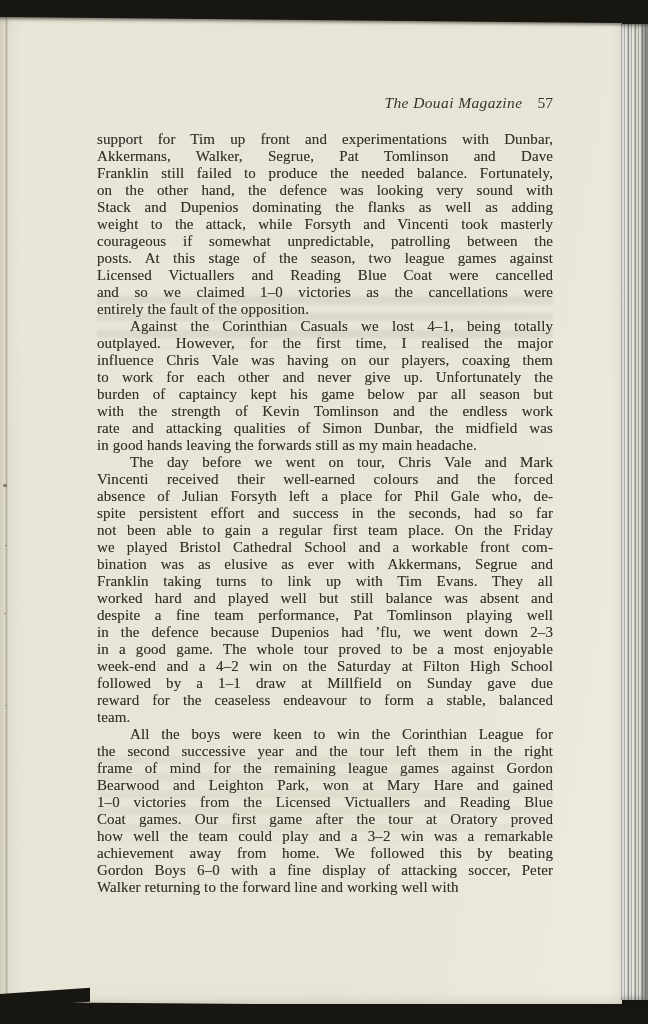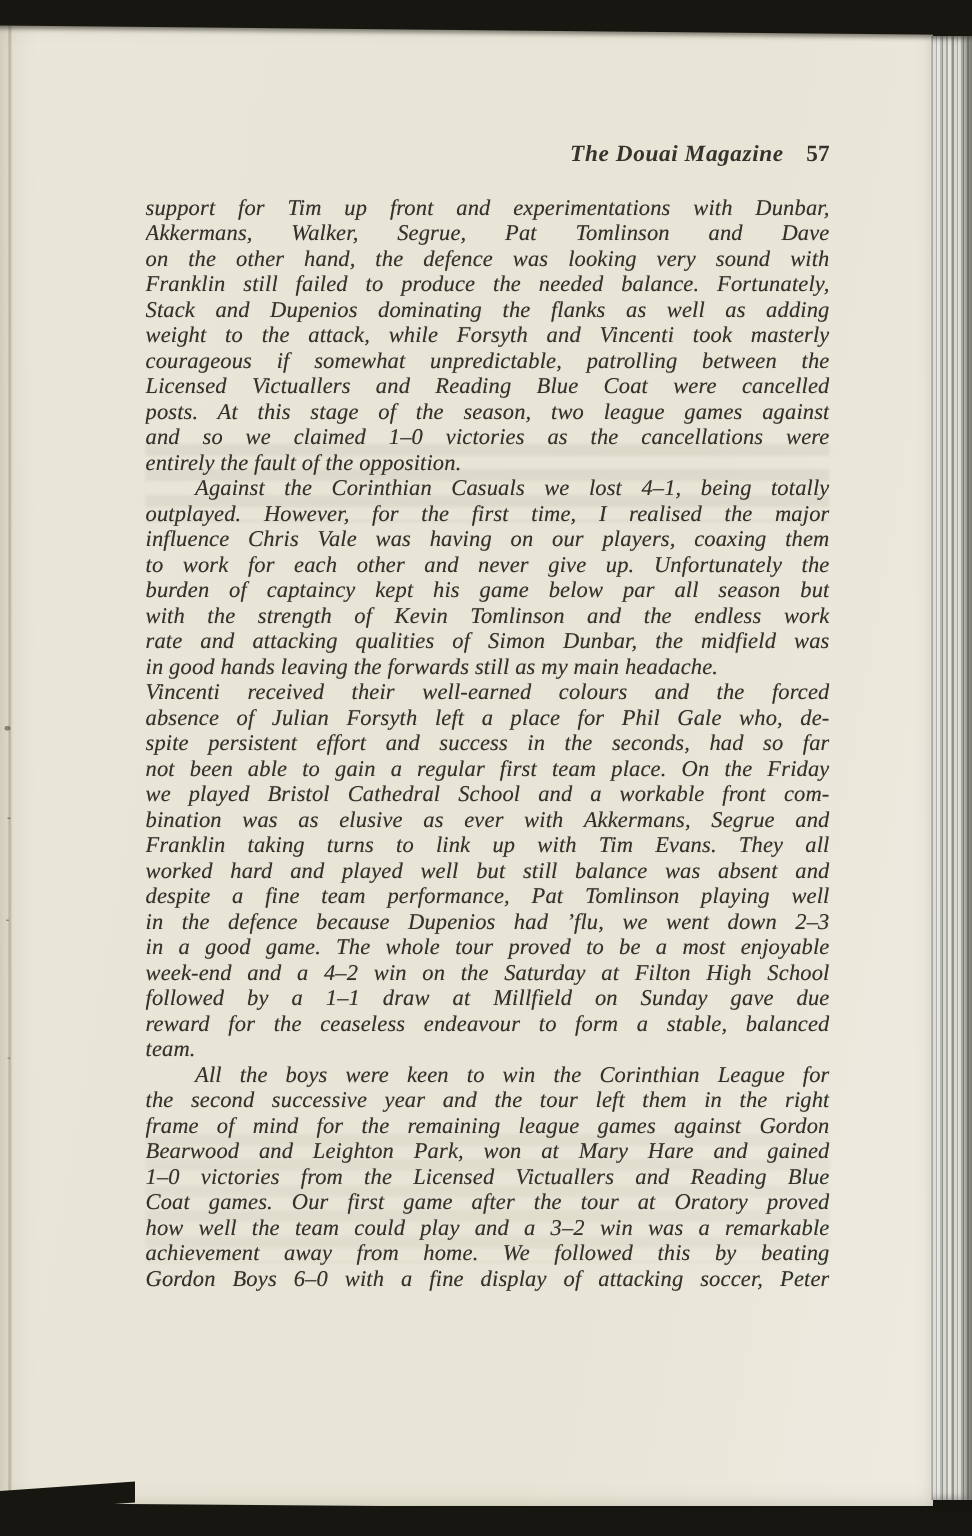--- a/index.html
+++ b/index.html
@@ -51,7 +51,6 @@
     font-size: 15.5px;
     color: #35332d;
     white-space: nowrap;
-    font-weight: bold;
   }
   .header .mag { font-style: italic; letter-spacing: 0.4px; }
   .header .pnum { font-style: normal; margin-left: 15px; }

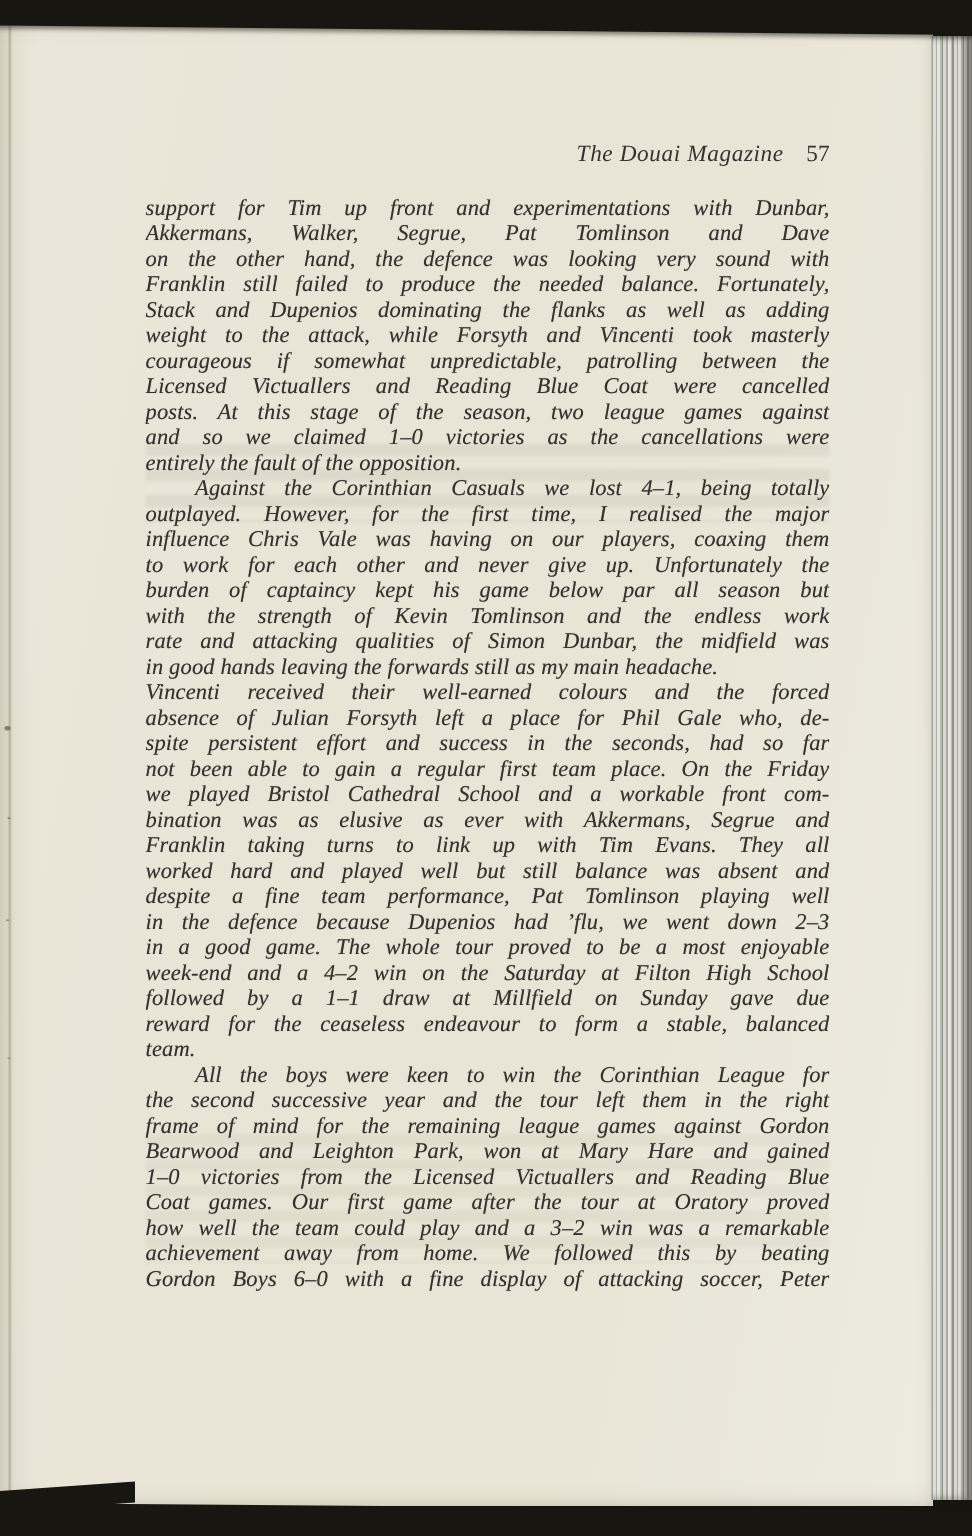--- a/index.html
+++ b/index.html
@@ -138,7 +138,7 @@
     <div class="ghost g1"></div>
     <div class="ghost g2"></div>
 
-    <div class="bodytext" id="textbody" style="color: rgb(51, 49, 43); font-style: italic;">
+    <div class="bodytext" id="textbody" style="color: rgb(51, 49, 43);">
         <div class="para">
           <div class="ln">support for Tim up front and experimentations with Dunbar,</div>
           <div class="ln">Akkermans, Walker, Segrue, Pat Tomlinson and Dave</div>

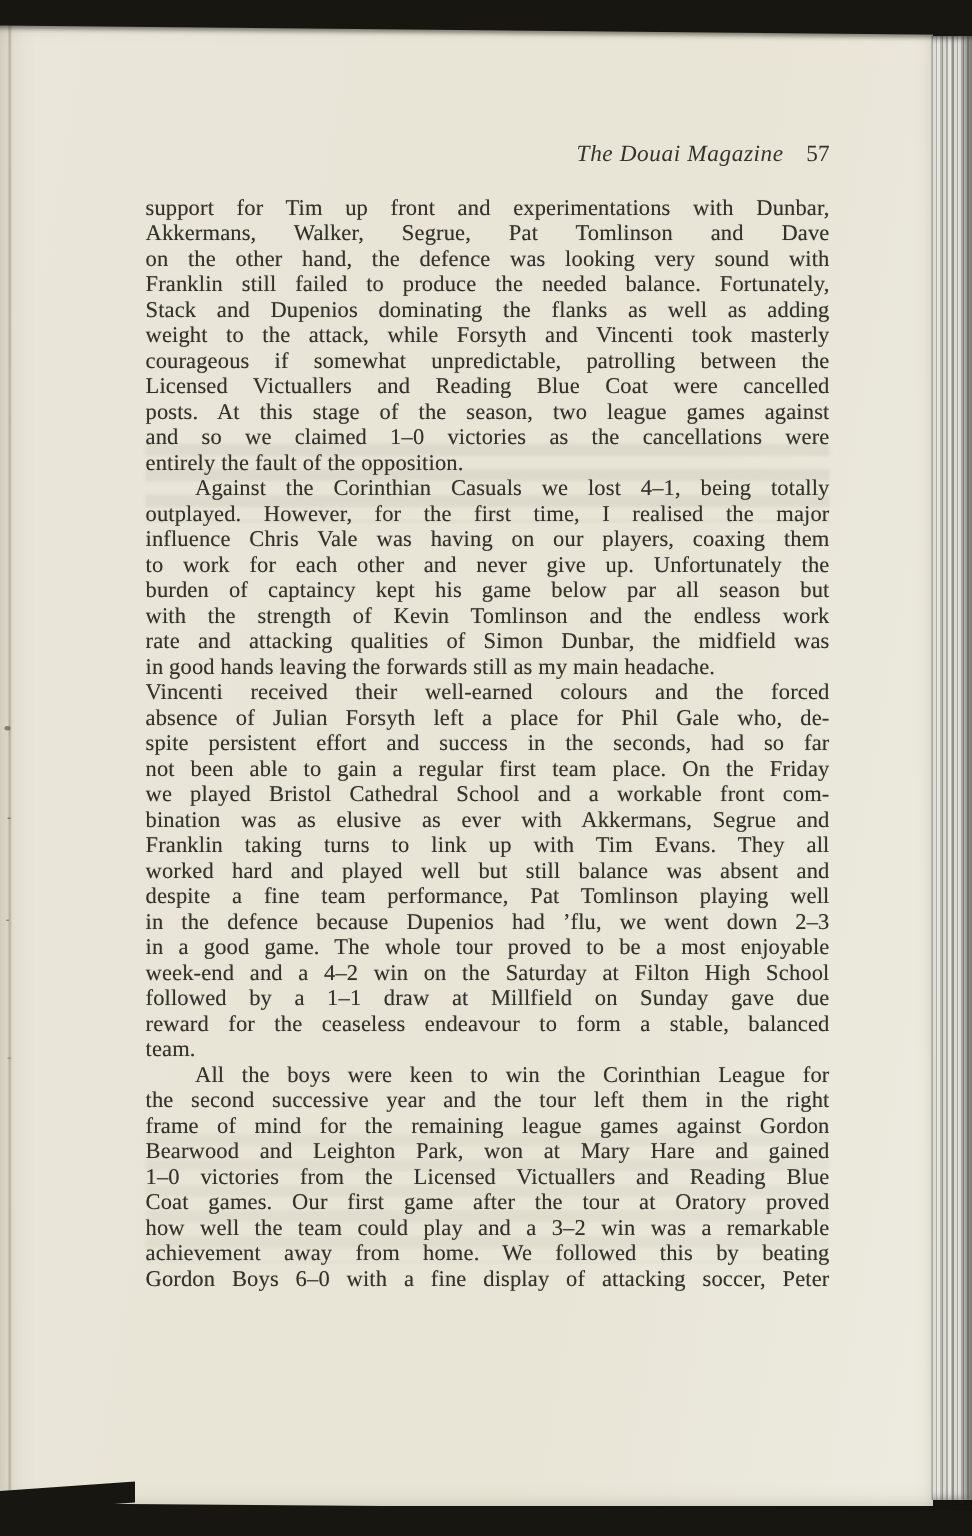--- a/index.html
+++ b/index.html
@@ -142,8 +142,8 @@
         <div class="para">
           <div class="ln">support for Tim up front and experimentations with Dunbar,</div>
           <div class="ln">Akkermans, Walker, Segrue, Pat Tomlinson and Dave</div>
+          <div class="ln">Franklin still failed to produce the needed balance. Fortunately,</div>
           <div class="ln">on the other hand, the defence was looking very sound with</div>
-          <div class="ln">Franklin still failed to produce the needed balance. Fortunately,</div>
           <div class="ln">Stack and Dupenios dominating the flanks as well as adding</div>
           <div class="ln">weight to the attack, while Forsyth and Vincenti took masterly</div>
           <div class="ln">courageous if somewhat unpredictable, patrolling between the</div>

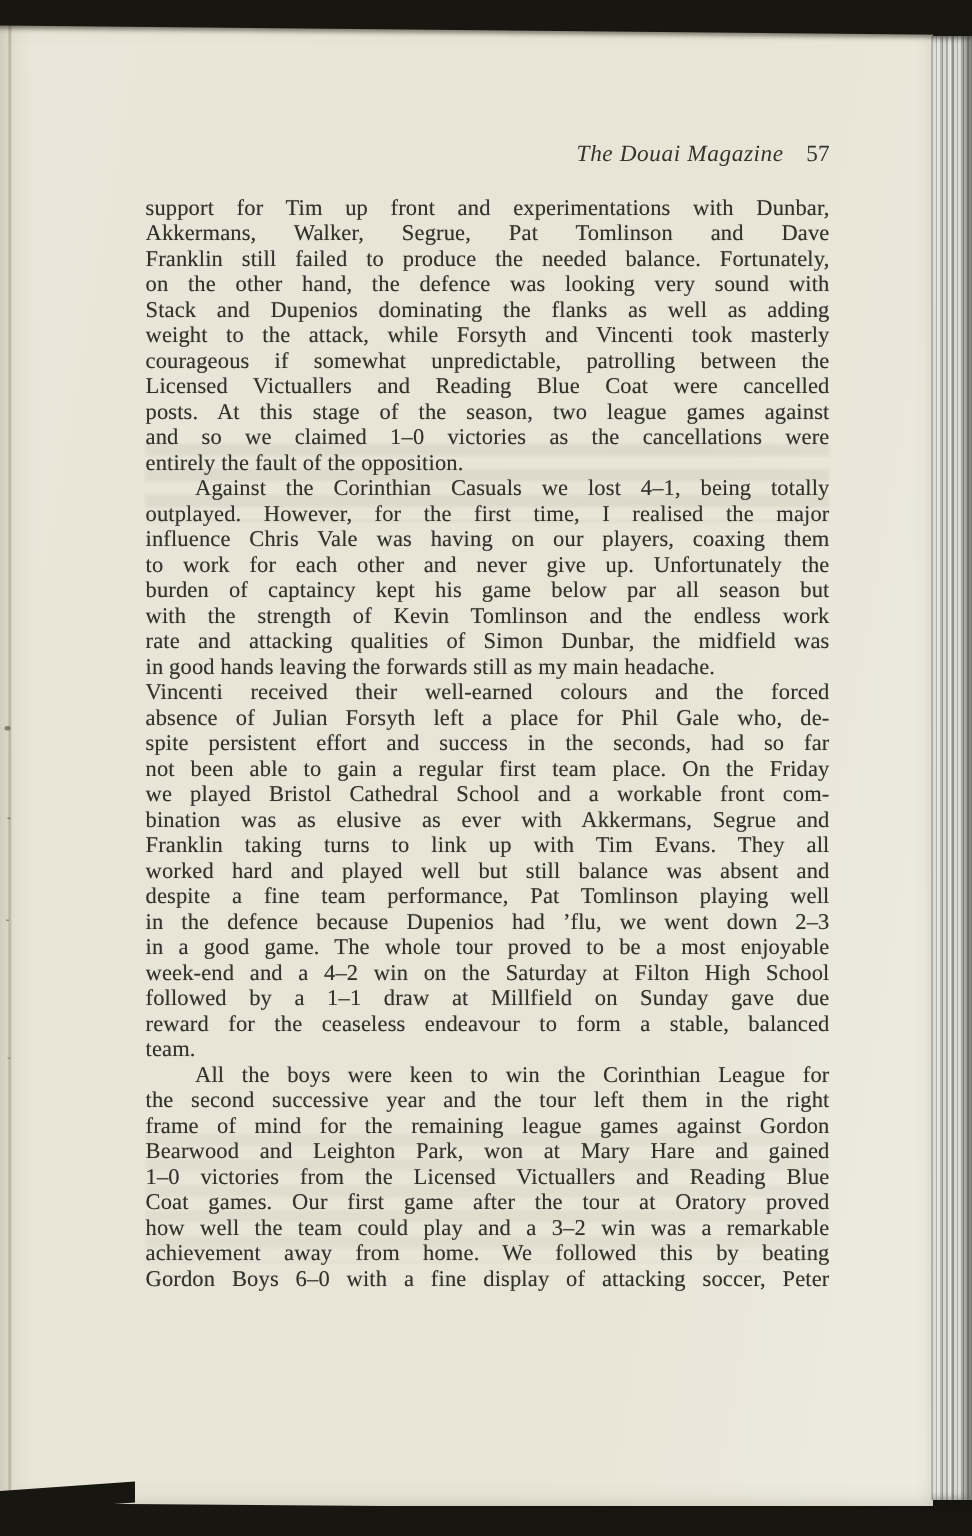--- a/index.html
+++ b/index.html
@@ -147,8 +147,8 @@
           <div class="ln">Stack and Dupenios dominating the flanks as well as adding</div>
           <div class="ln">weight to the attack, while Forsyth and Vincenti took masterly</div>
           <div class="ln">courageous if somewhat unpredictable, patrolling between the</div>
+          <div class="ln">posts. At this stage of the season, two league games against</div>
           <div class="ln">Licensed Victuallers and Reading Blue Coat were cancelled</div>
-          <div class="ln">posts. At this stage of the season, two league games against</div>
           <div class="ln">and so we claimed 1–0 victories as the cancellations were</div>
           <div class="ln last">entirely the fault of the opposition.</div>
         </div>

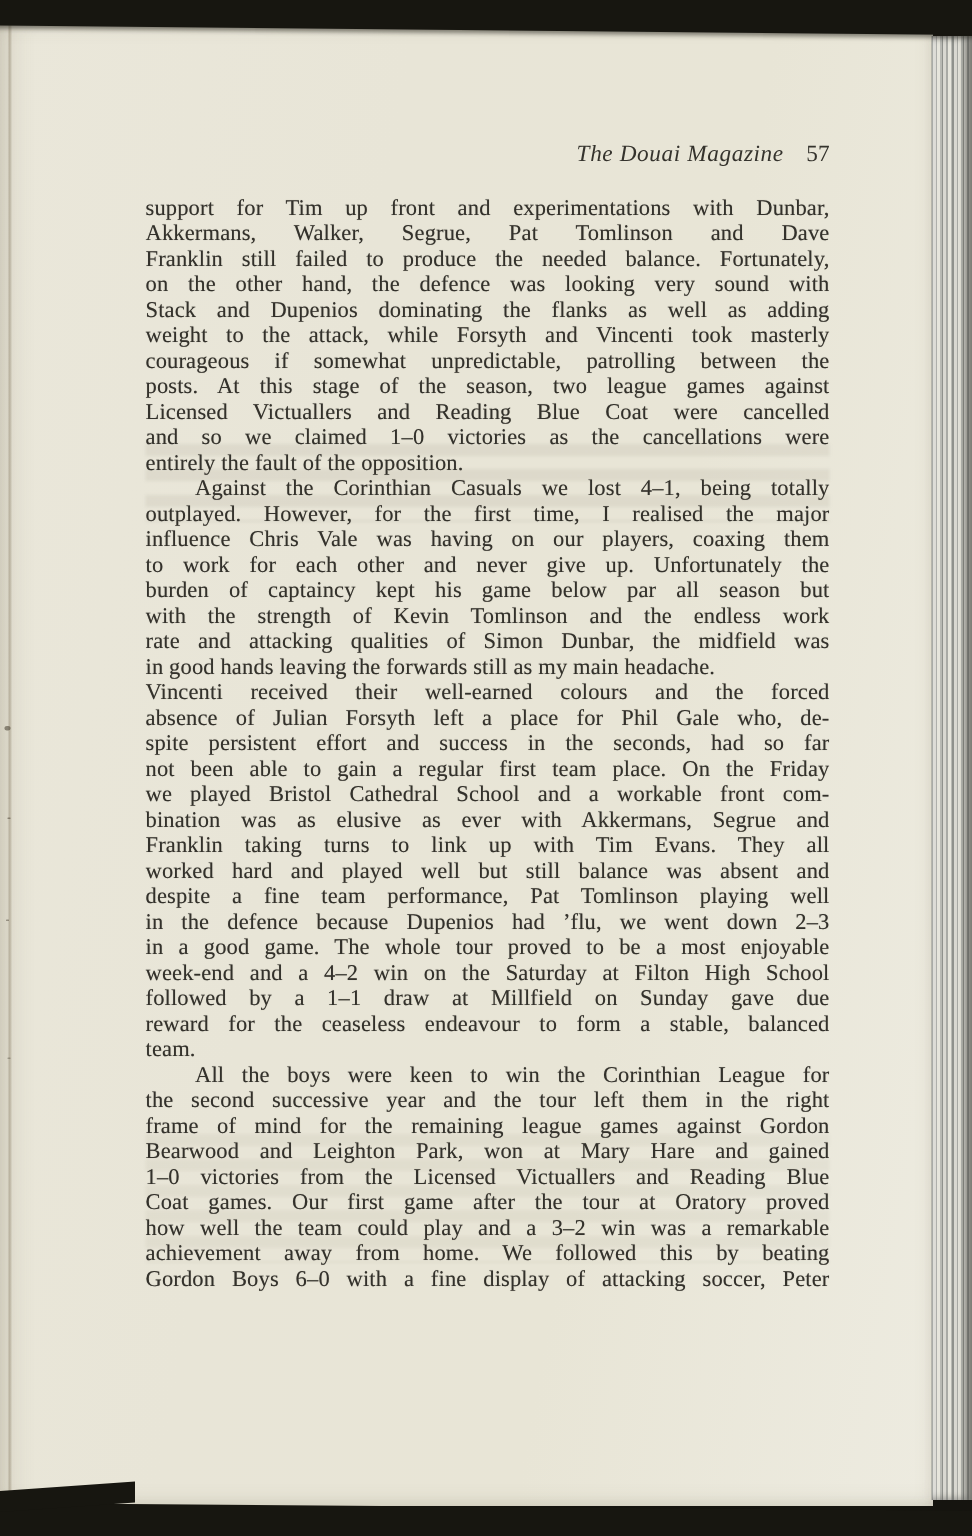--- a/index.html
+++ b/index.html
@@ -163,6 +163,7 @@
           <div class="ln last">in good hands leaving the forwards still as my main headache.</div>
         </div>
         <div class="para">
+          <div class="ln indent">The day before we went on tour, Chris Vale and Mark</div>
           <div class="ln">Vincenti received their well-earned colours and the forced</div>
           <div class="ln">absence of Julian Forsyth left a place for Phil Gale who, de-</div>
           <div class="ln">spite persistent effort and success in the seconds, had so far</div>

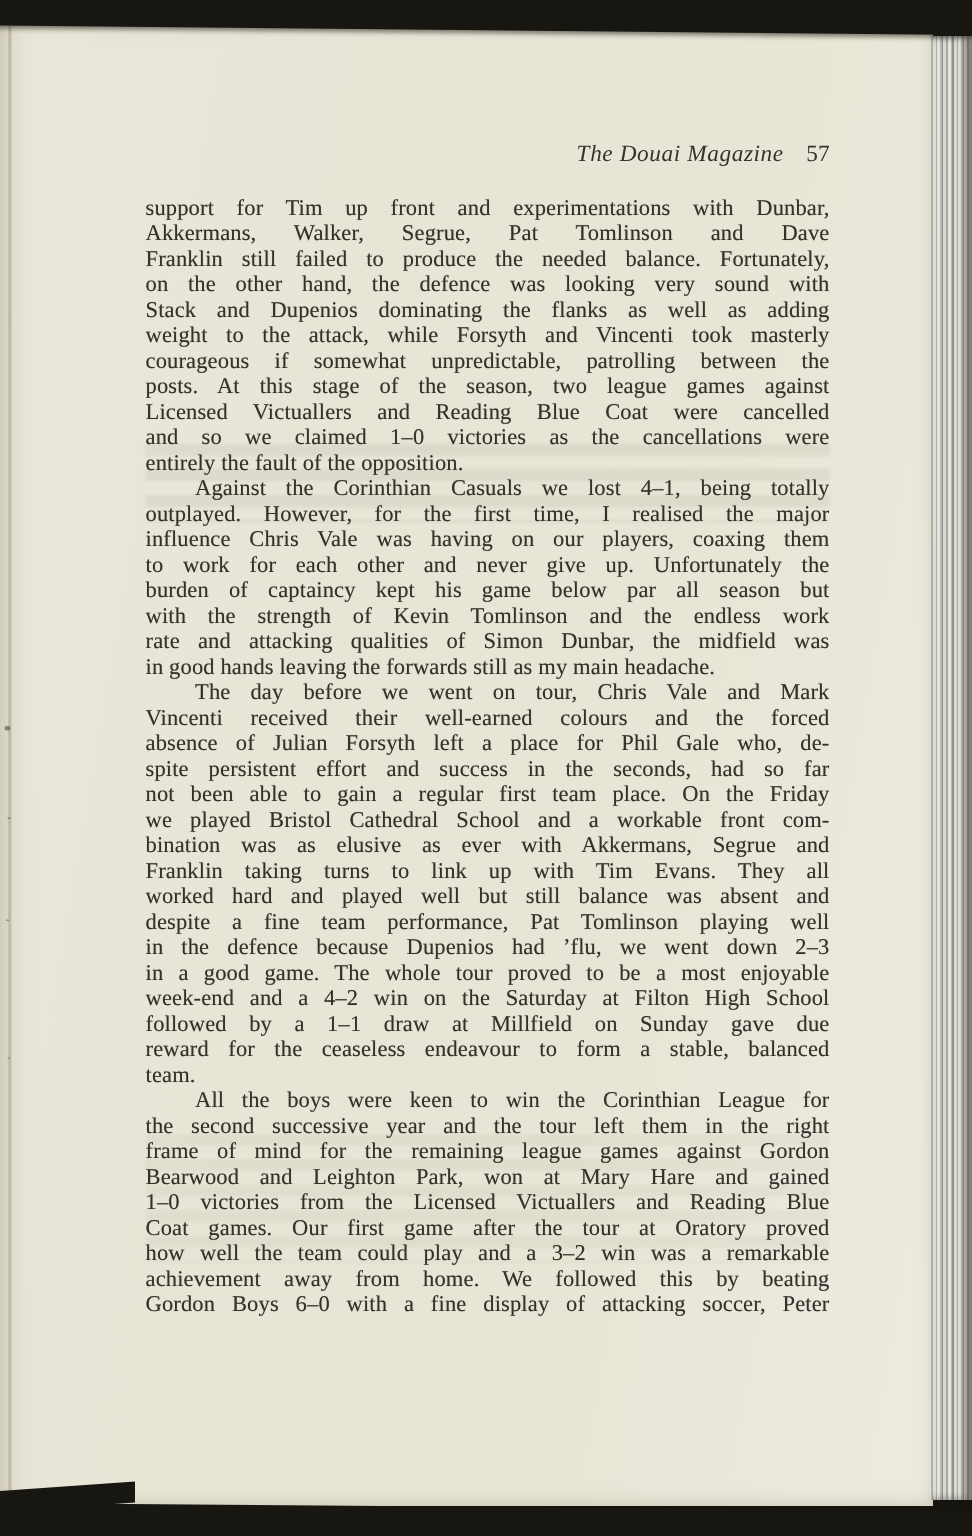--- a/index.html
+++ b/index.html
@@ -190,6 +190,7 @@
           <div class="ln">how well the team could play and a 3–2 win was a remarkable</div>
           <div class="ln">achievement away from home. We followed this by beating</div>
           <div class="ln">Gordon Boys 6–0 with a fine display of attacking soccer, Peter</div>
+          <div class="ln last">Walker returning to the forward line and working well with</div>
         </div>
       </div>
   </div>

